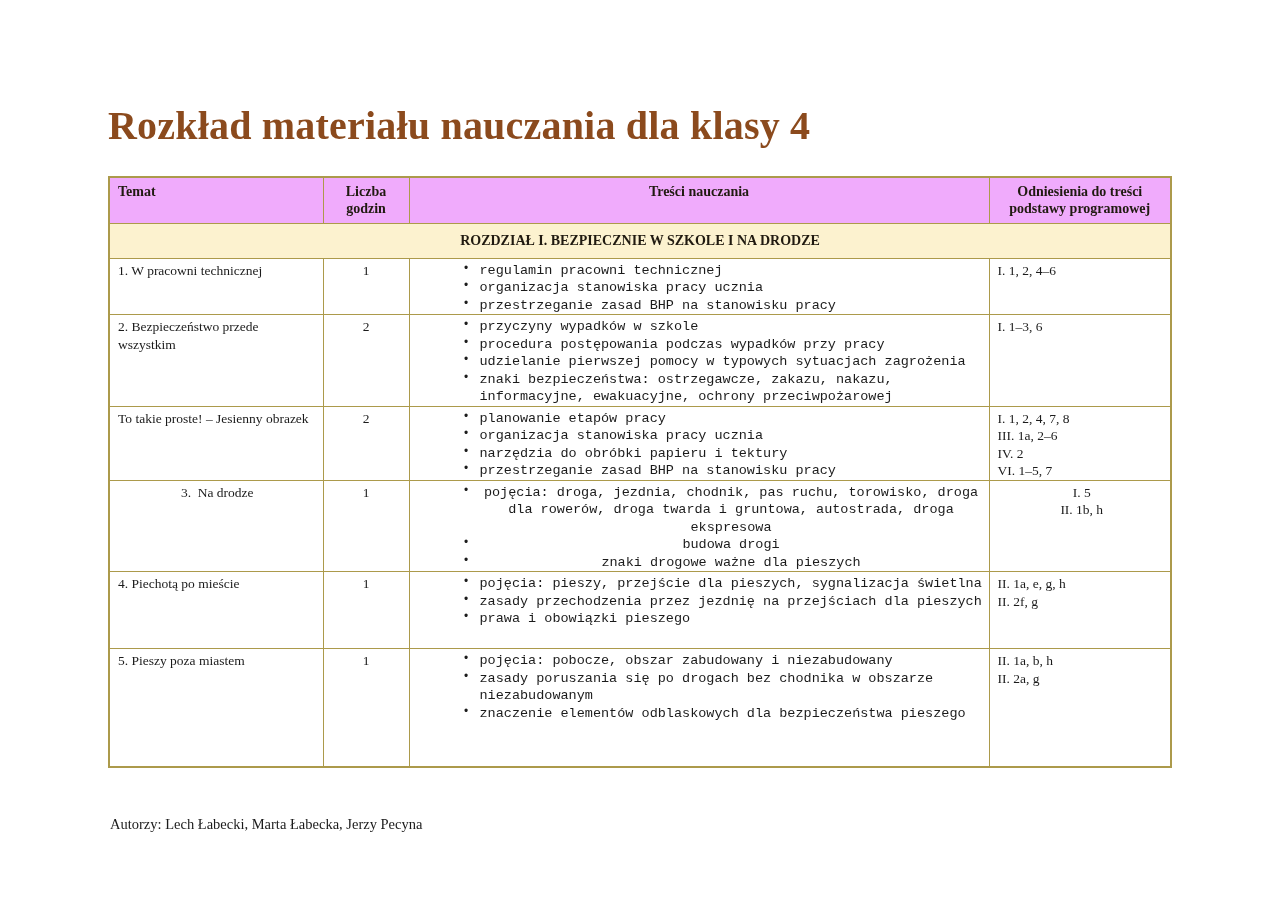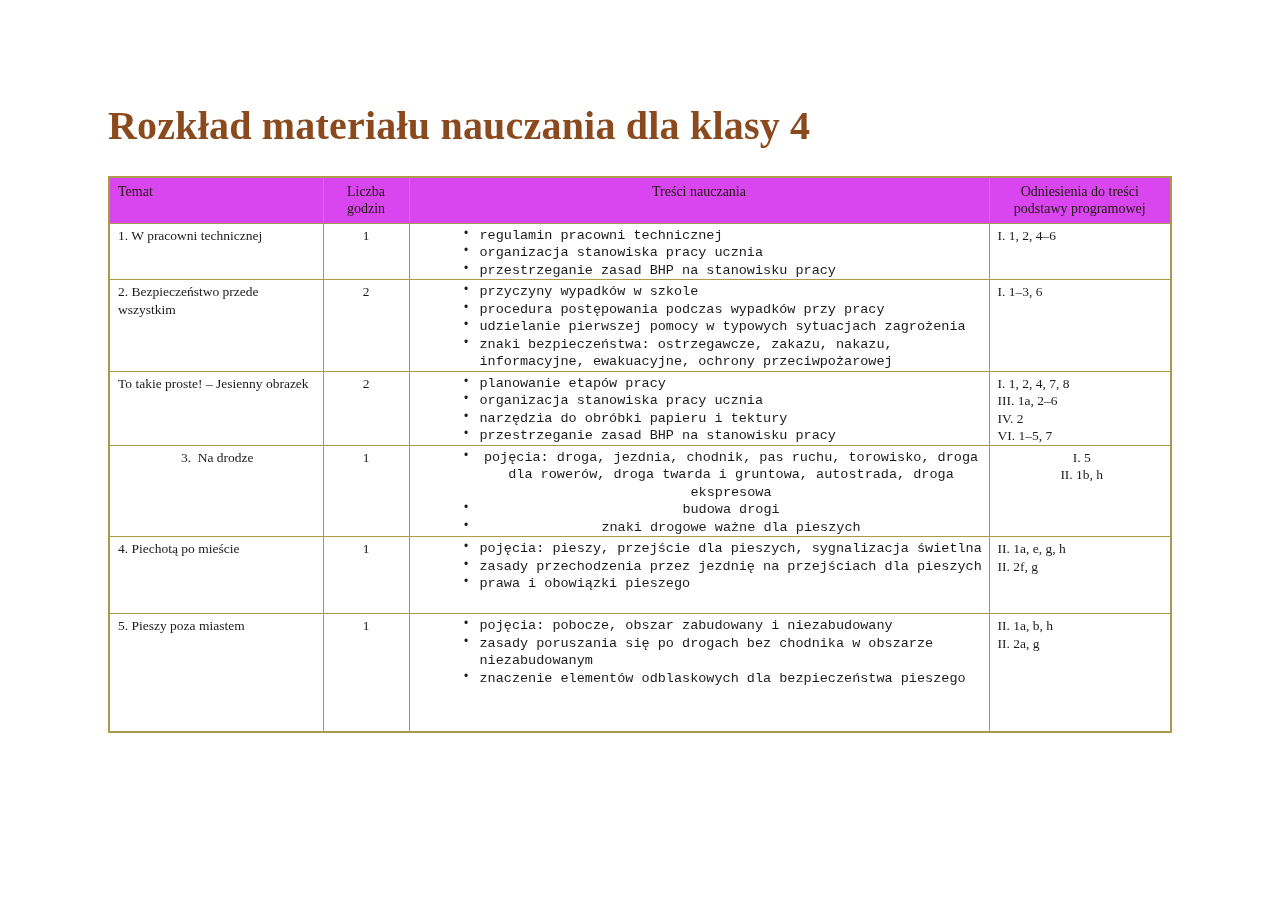--- a/index.html
+++ b/index.html
@@ -52,9 +52,9 @@
     box-sizing: border-box;
   }
   thead th {
-    background: #d946ef;
+    background: #f0abfc;
     height: 46px;
-    font-weight: normal;
+    font-weight: bold;
     font-size: 14px;
     line-height: 17px;
     text-align: center;

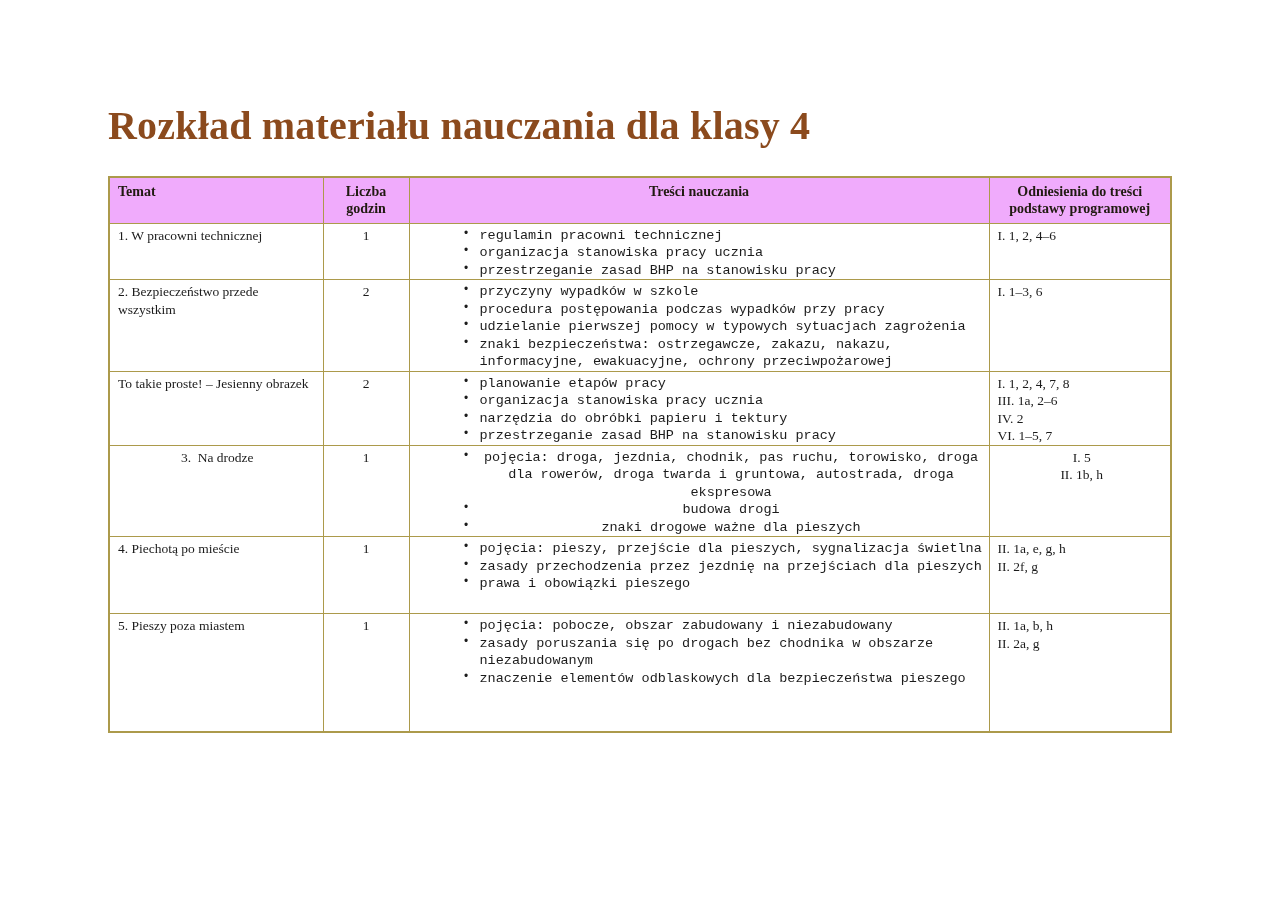--- a/index.html
+++ b/index.html
@@ -139,6 +139,9 @@
         <th>Treści nauczania</th>
         <th>Odniesienia do treści podstawy programowej</th>
       </tr>
+      <tr class="section-row">
+        <td colspan="4">ROZDZIAŁ I. BEZPIECZNIE W SZKOLE I NA DRODZE</td>
+      </tr>
     </thead>
     <tbody id="rows">
         <tr>

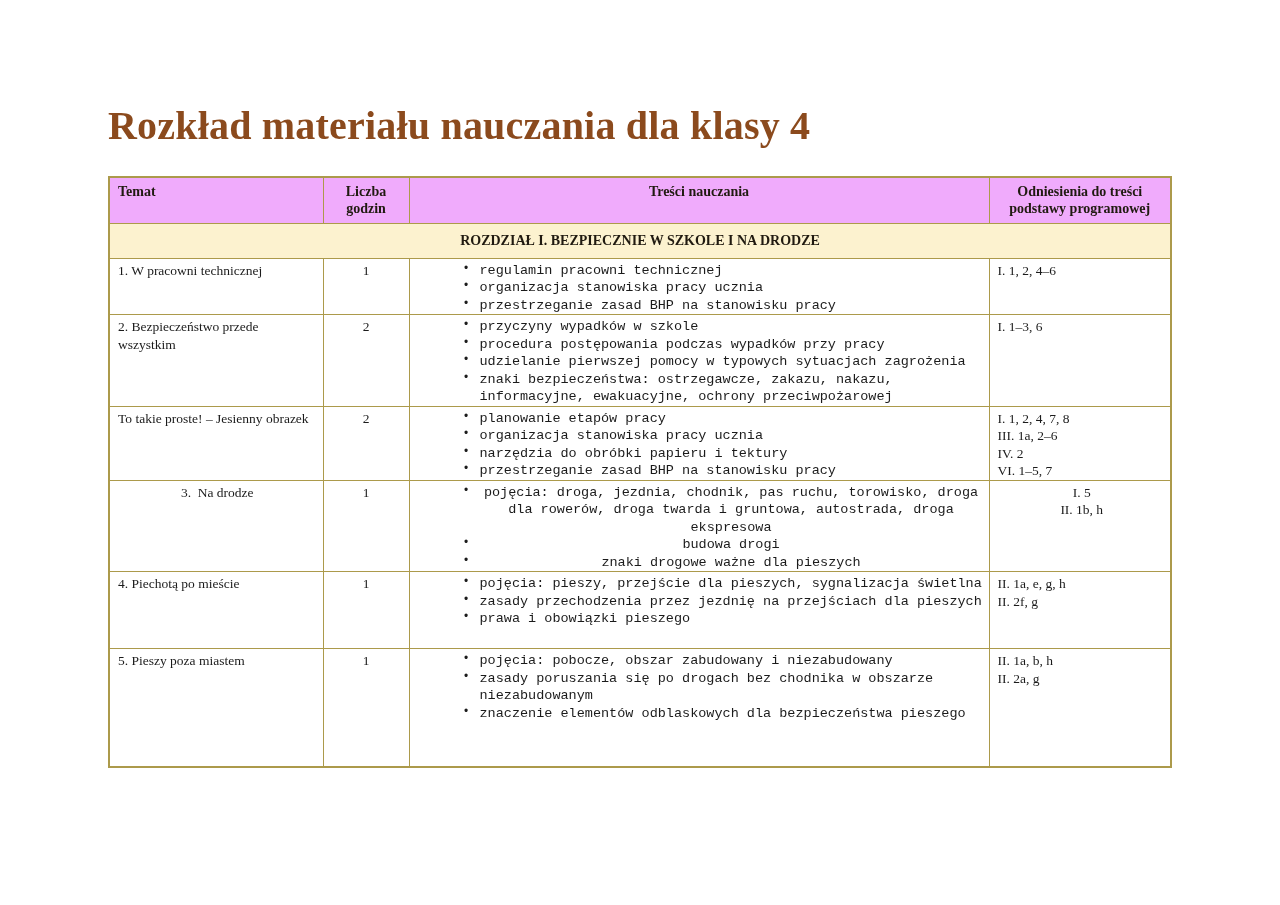--- a/index.html
+++ b/index.html
@@ -240,6 +240,7 @@
   </table>
 
   <div class="footer">
+    <div>Autorzy: Lech Łabecki, Marta Łabecka, Jerzy Pecyna</div>
   </div>
 
 </div>

